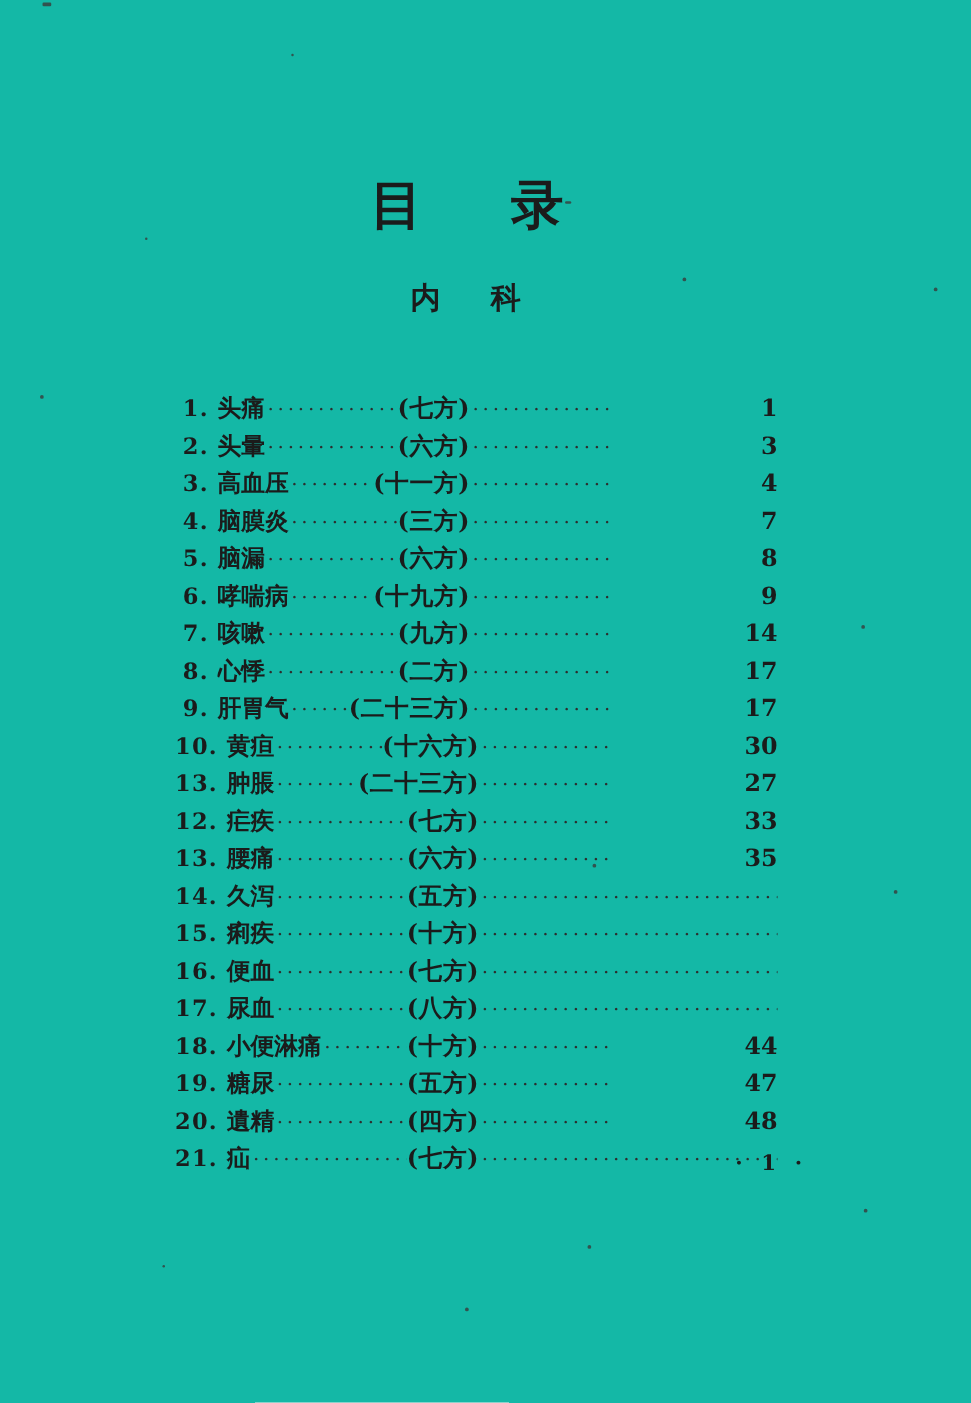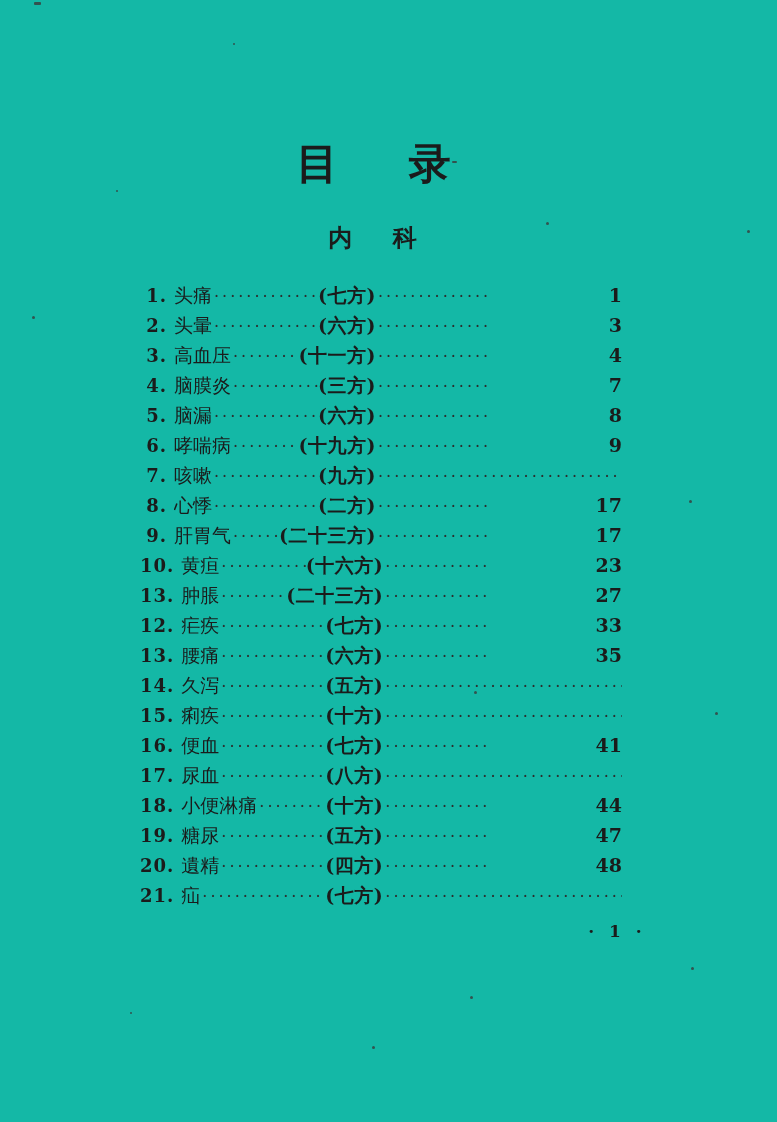--- a/index.html
+++ b/index.html
@@ -70,7 +70,7 @@
   }
   .entry-name {
     flex: 0 0 auto;
-    font-weight: 400;
+    font-weight: 700;
     white-space: nowrap;
   }
   .entry-fang {

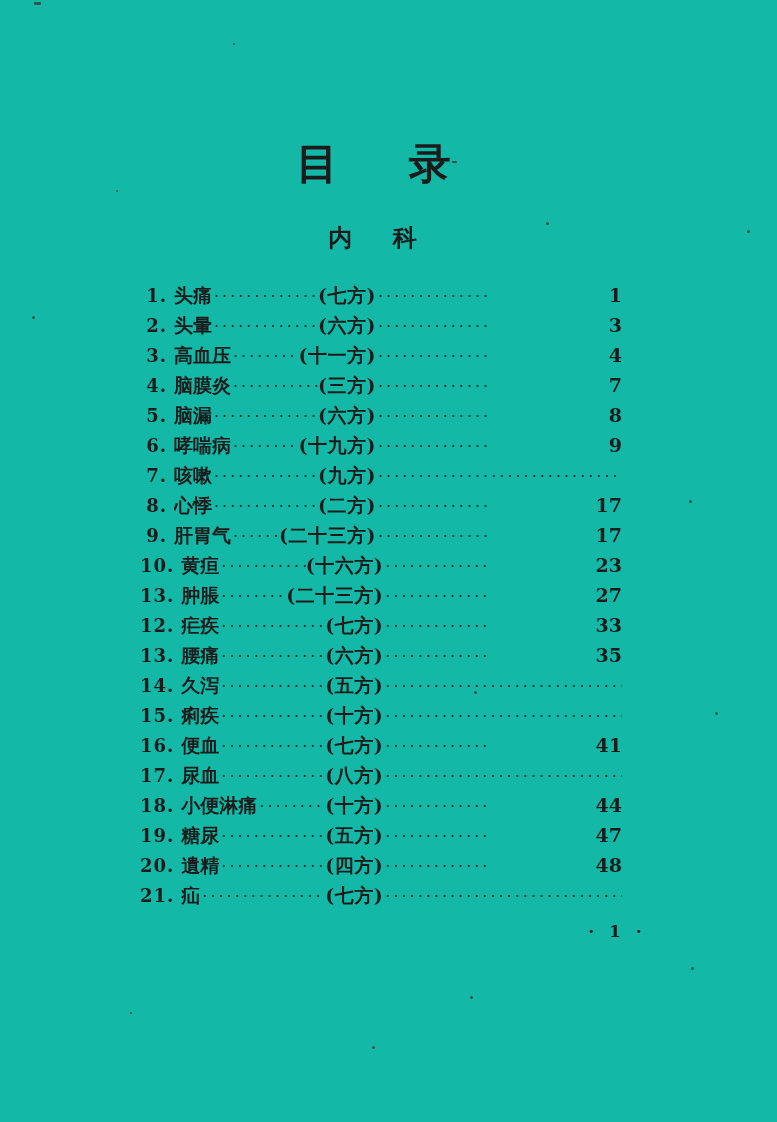--- a/index.html
+++ b/index.html
@@ -78,6 +78,7 @@
     font-weight: 600;
     white-space: nowrap;
     letter-spacing: 0.5px;
+    margin-top: 32px;
   }
   .leader {
     flex: 1 1 0;

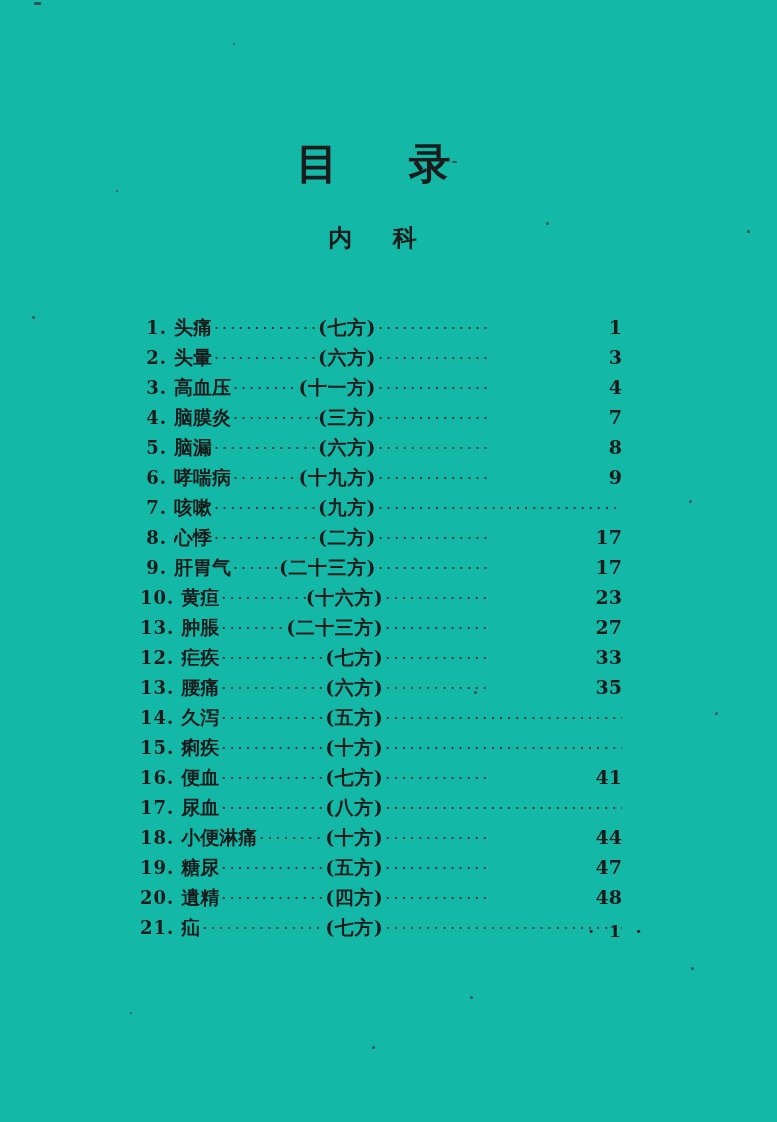--- a/index.html
+++ b/index.html
@@ -203,6 +203,7 @@
         <span class="entry-fang">(九方)</span>
       </span>
       <span class="leader">··························································································</span>
+      <span class="entry-page">14</span>
     </div>
 
     <div class="toc-row">

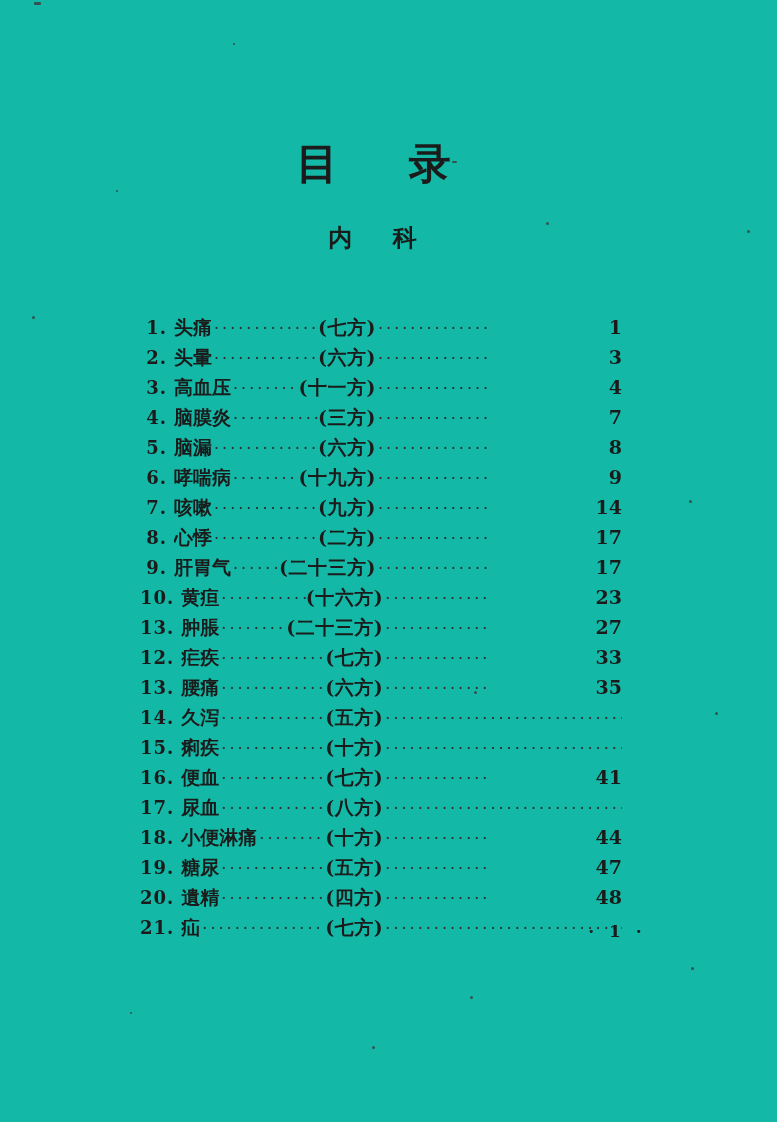--- a/index.html
+++ b/index.html
@@ -236,7 +236,7 @@
         <span class="entry-fang">(十六方)</span>
       </span>
       <span class="leader">··························································································</span>
-      <span class="entry-page">23</span>
+      <span class="entry-page">30</span>
     </div>
 
     <div class="toc-row">

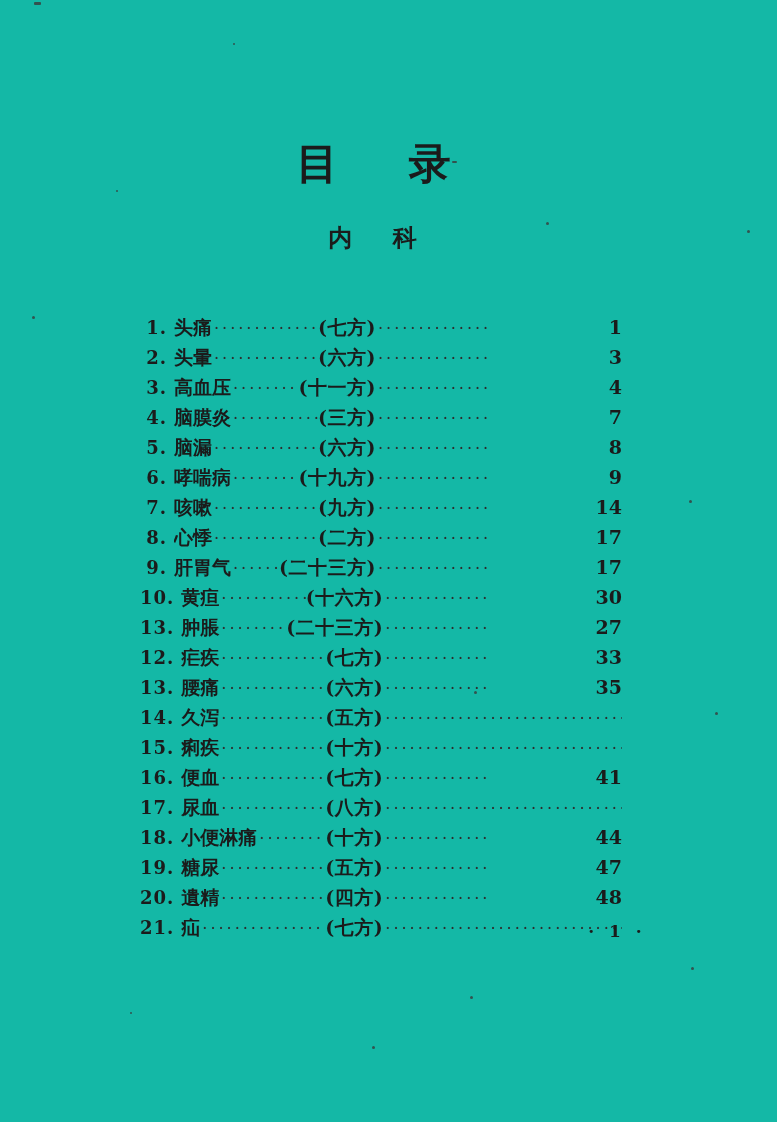--- a/index.html
+++ b/index.html
@@ -300,7 +300,6 @@
         <span class="entry-fang">(七方)</span>
       </span>
       <span class="leader">··························································································</span>
-      <span class="entry-page">41</span>
     </div>
 
     <div class="toc-row">

